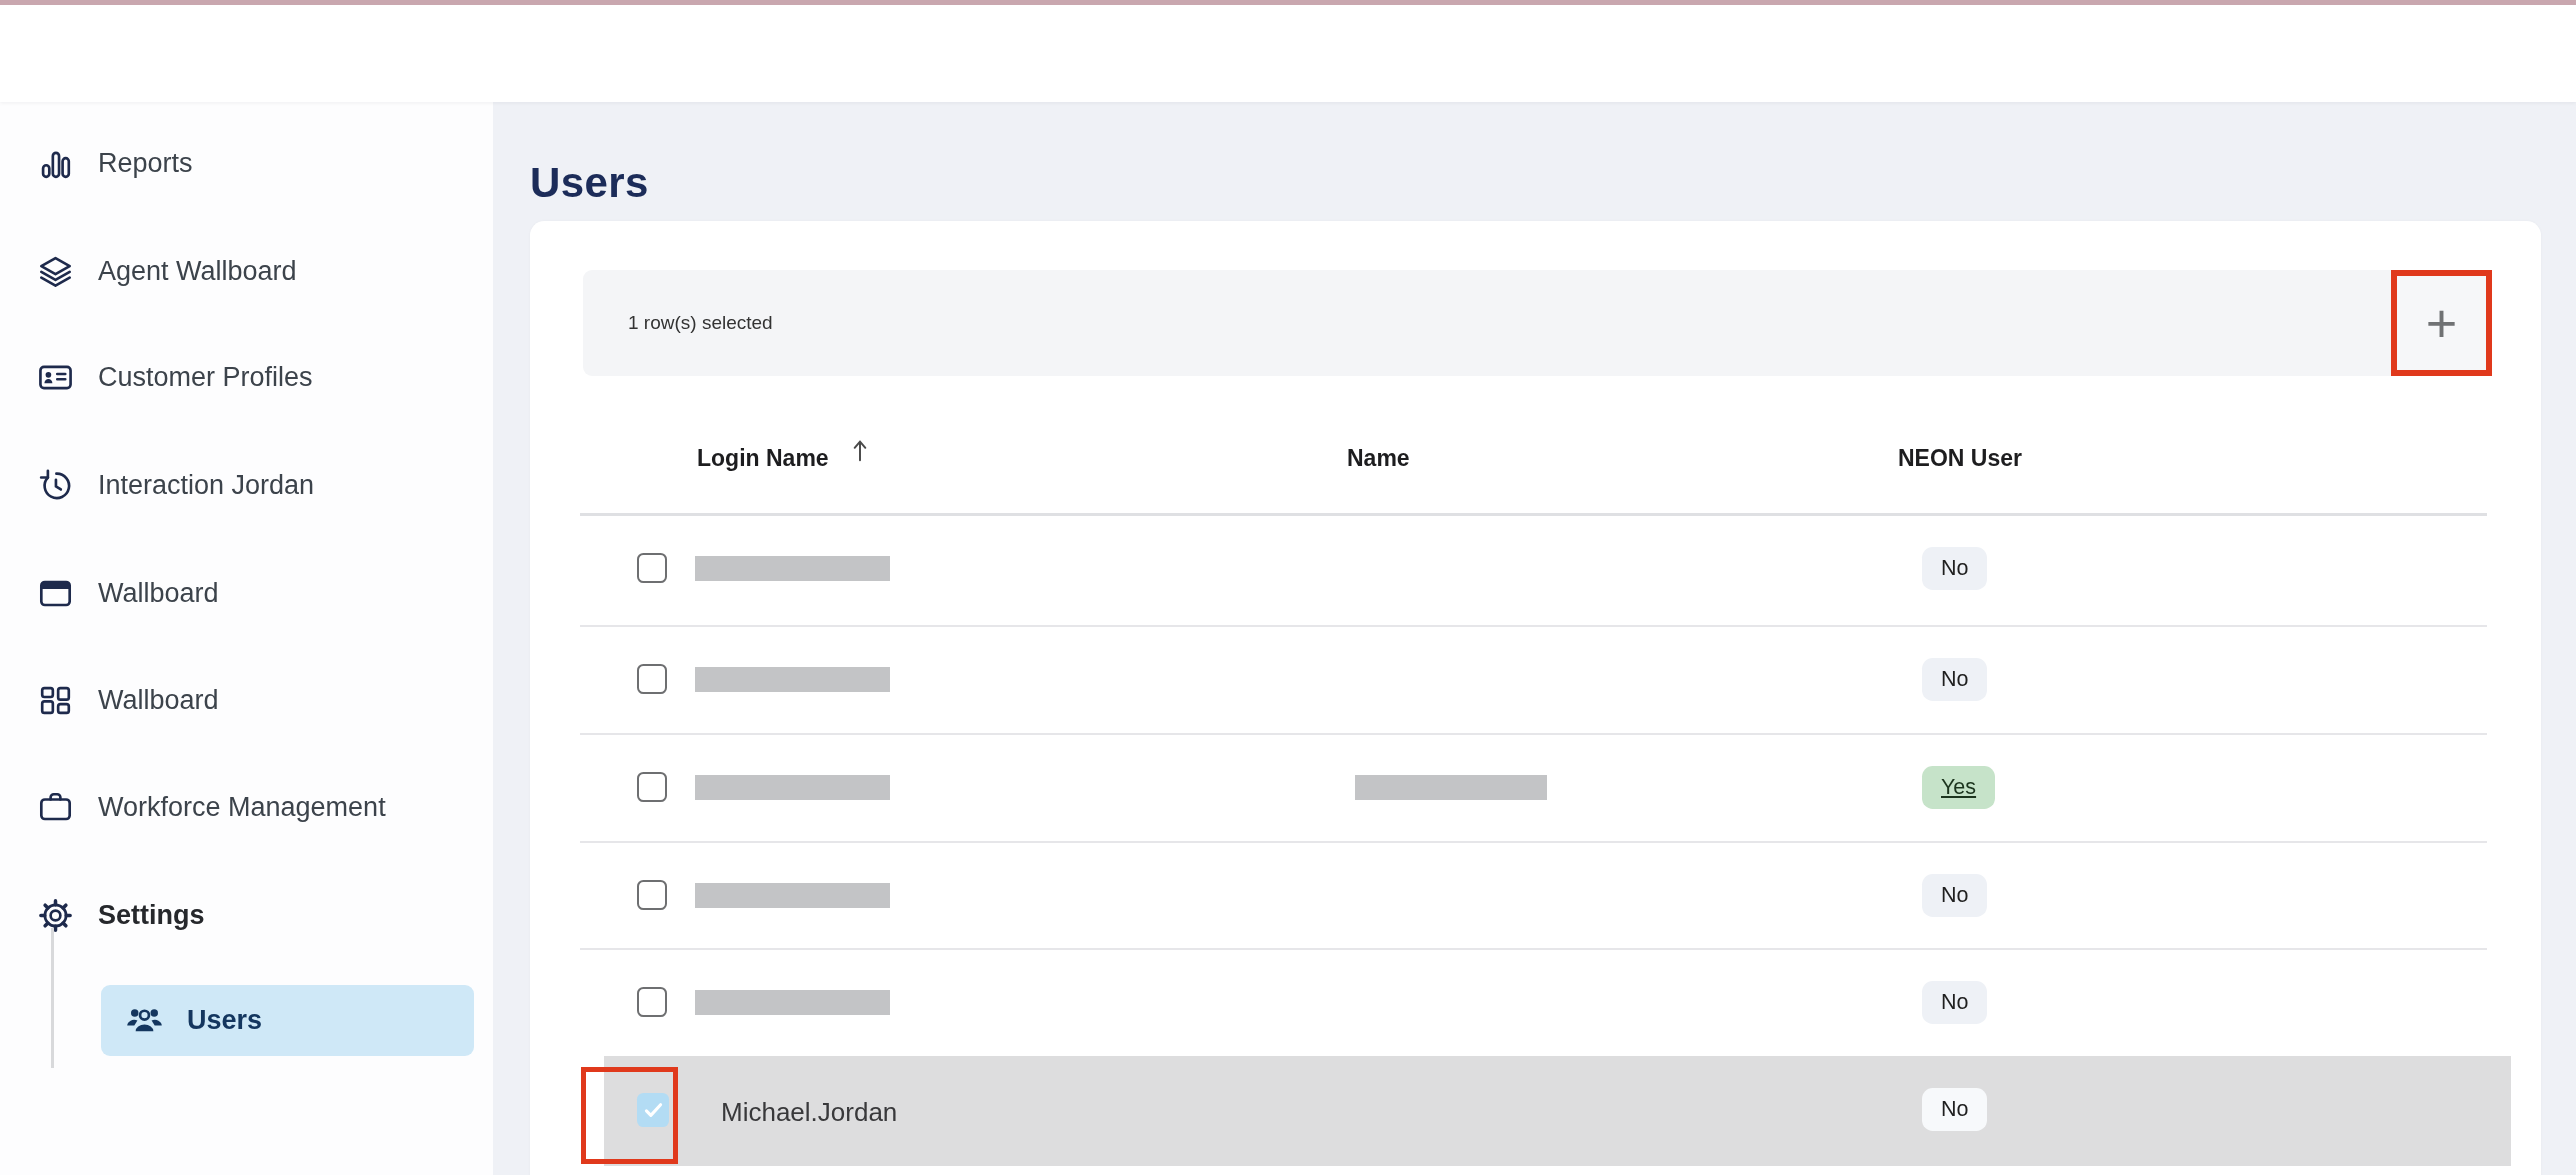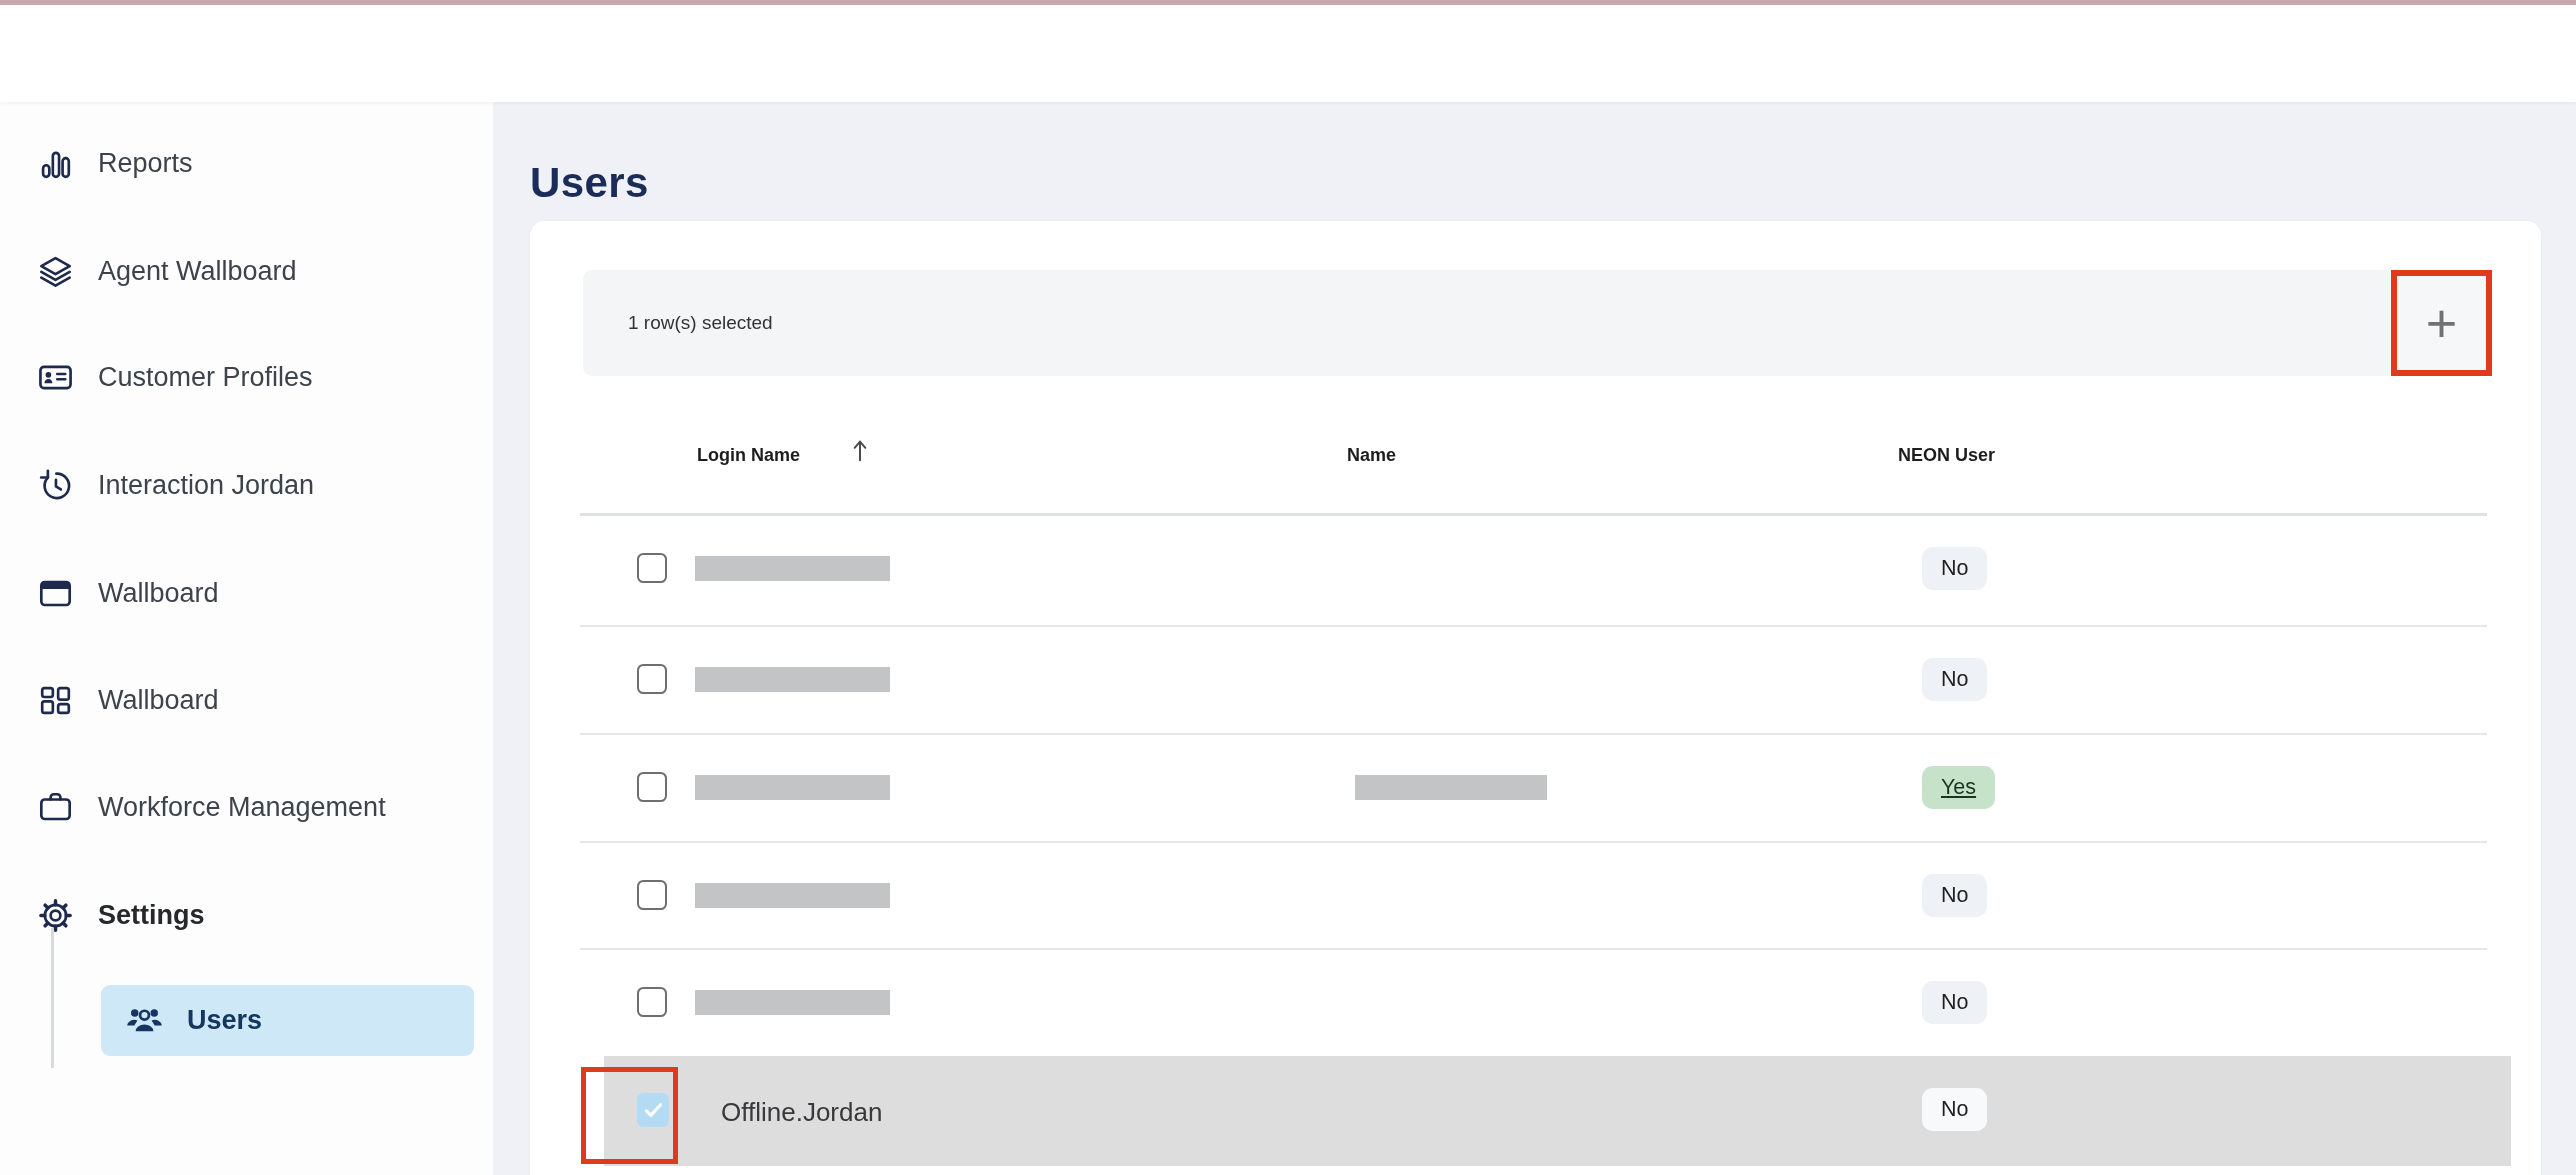--- a/index.html
+++ b/index.html
@@ -68,7 +68,7 @@
   .anno-plus{left:2391px;top:270px;width:101px;height:106px;}
   .anno-cb{left:581px;top:1067px;width:97px;height:97px;border-width:5.4px;}
 
-  .col-head{top:445px;font-size:18px;font-weight:bold;color:var(--head-txt);cursor:pointer;white-space:nowrap;}
+  .col-head{top:445px;font-size:23px;font-weight:bold;color:var(--head-txt);cursor:pointer;white-space:nowrap;}
   .sort-arrow{left:852px;top:438px;width:16px;height:25px;}
   .sep{left:580px;width:1907px;height:1.8px;background:var(--sep);}
   .sep.strong{height:2.7px;background:var(--sep-strong);}

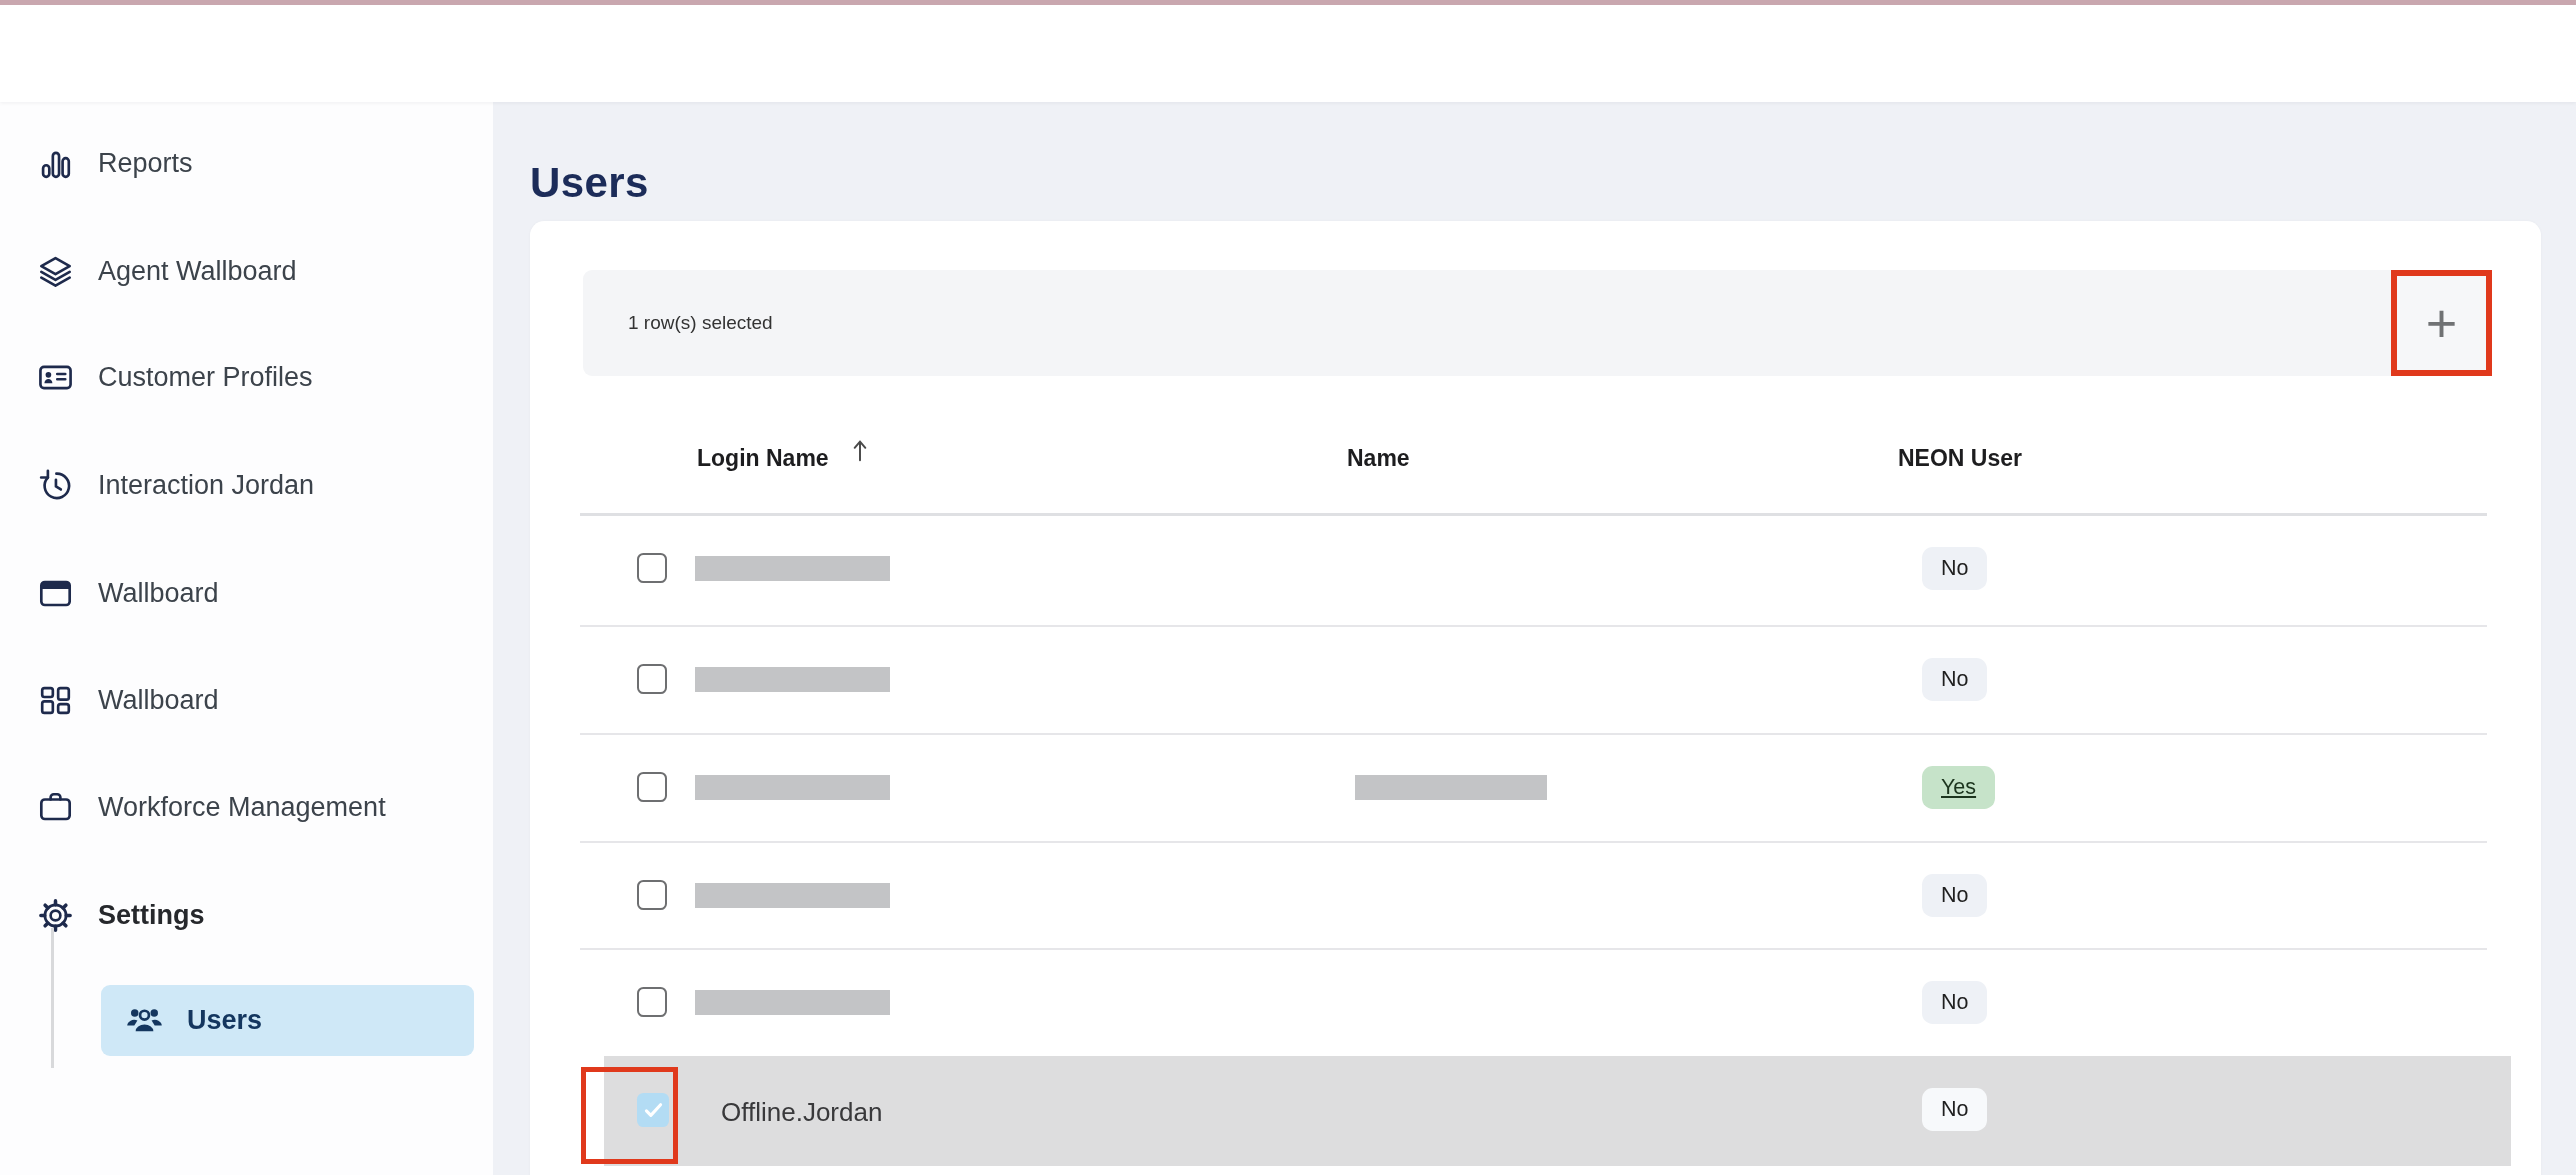--- a/index.html
+++ b/index.html
@@ -297,7 +297,7 @@
         <path d="M5 13.5l5 5 11-12" fill="none" stroke="#fff" stroke-width="3.5" stroke-linecap="round" stroke-linejoin="round"></path>
       </svg>
   </span>
-  <span class="login-text">Offline.Jordan</span>
+  <span class="login-text">Michael.Jordan</span>
   <span class="badge no">No</span>
 </div>
 

